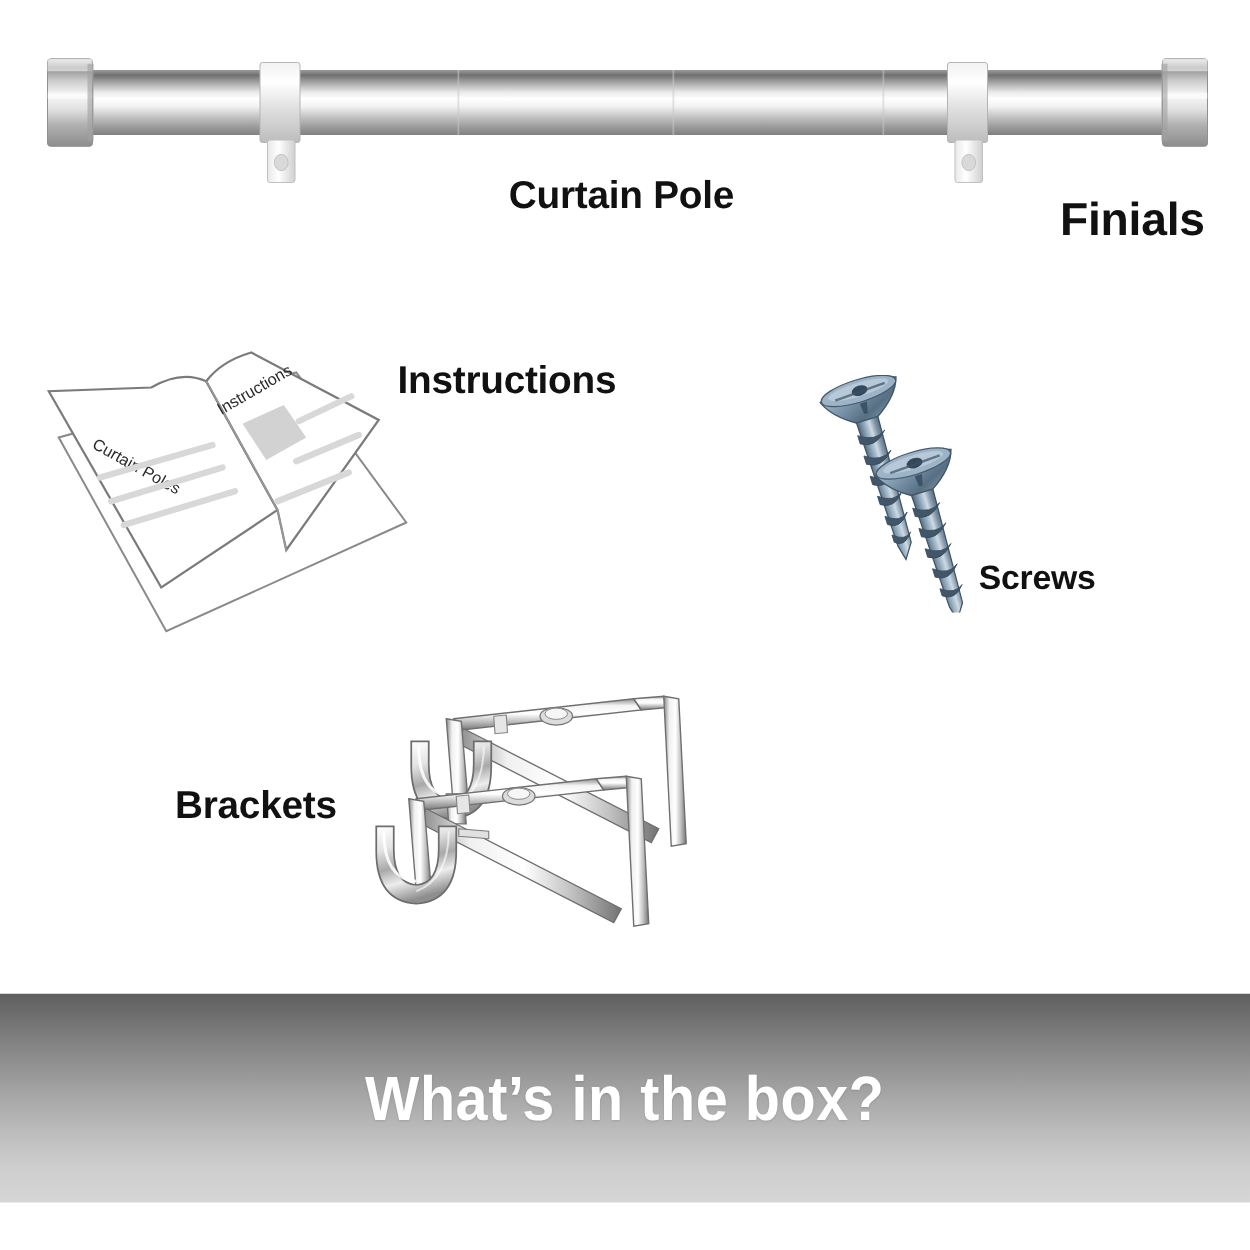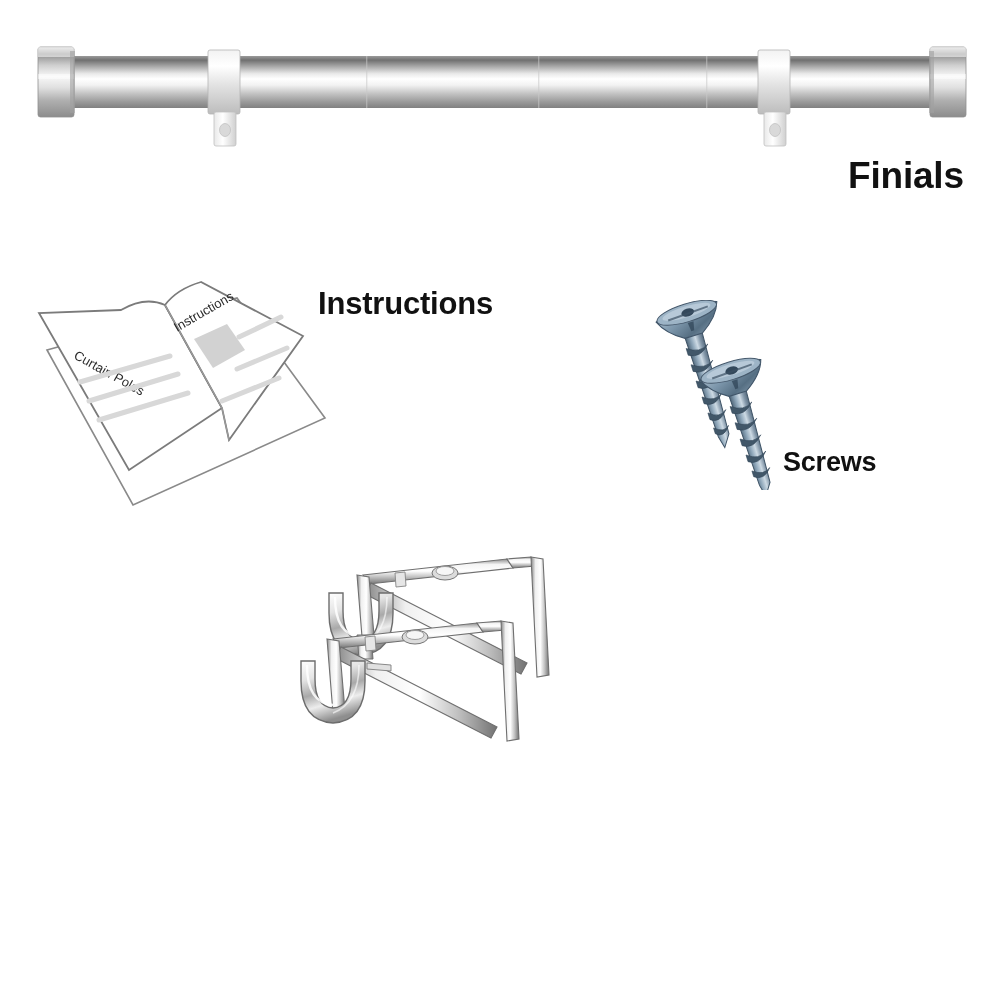--- a/index.html
+++ b/index.html
@@ -148,6 +148,7 @@
     </svg>
   </div>
 
+  <div class="label label-curtain-pole">Curtain Pole</div>
 
   <div class="label label-finials">Finials</div>
 

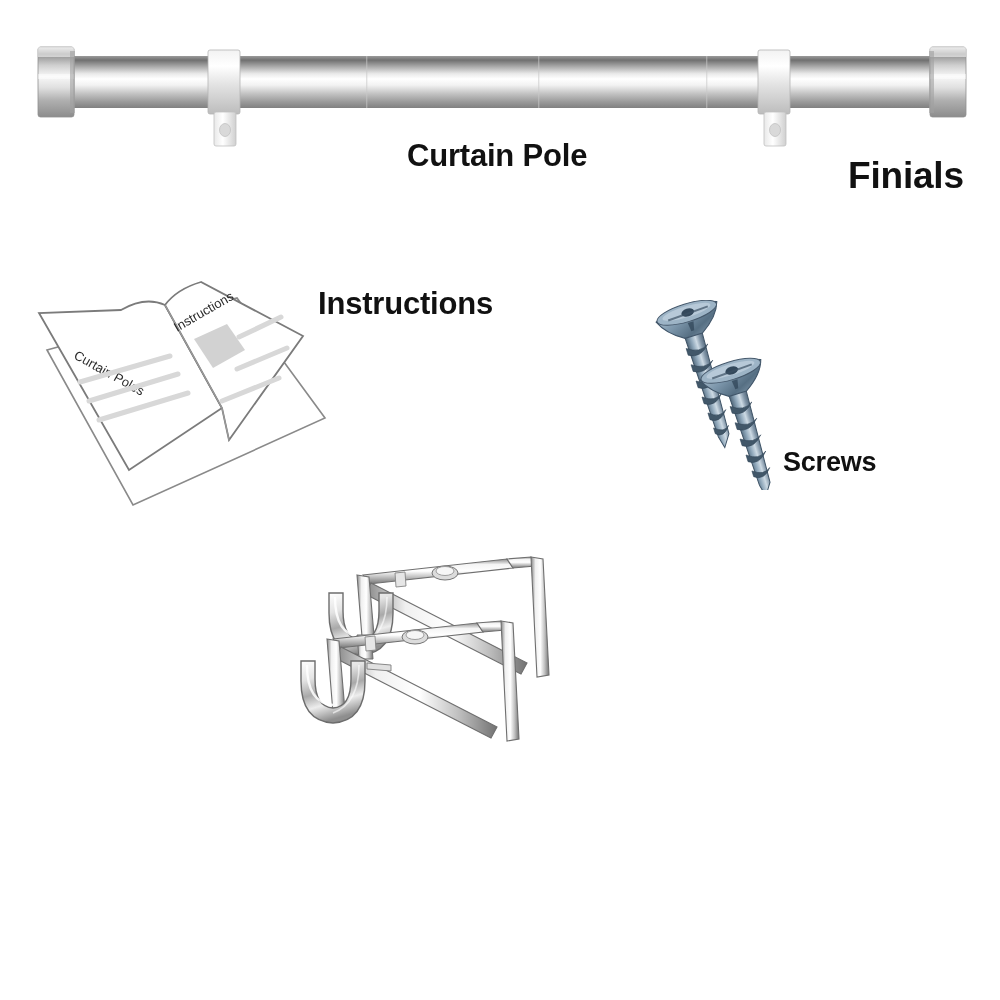--- a/index.html
+++ b/index.html
@@ -318,6 +318,7 @@
     </svg>
   </div>
 
+  <div class="label label-brackets">Brackets</div>
 
 
 </div>

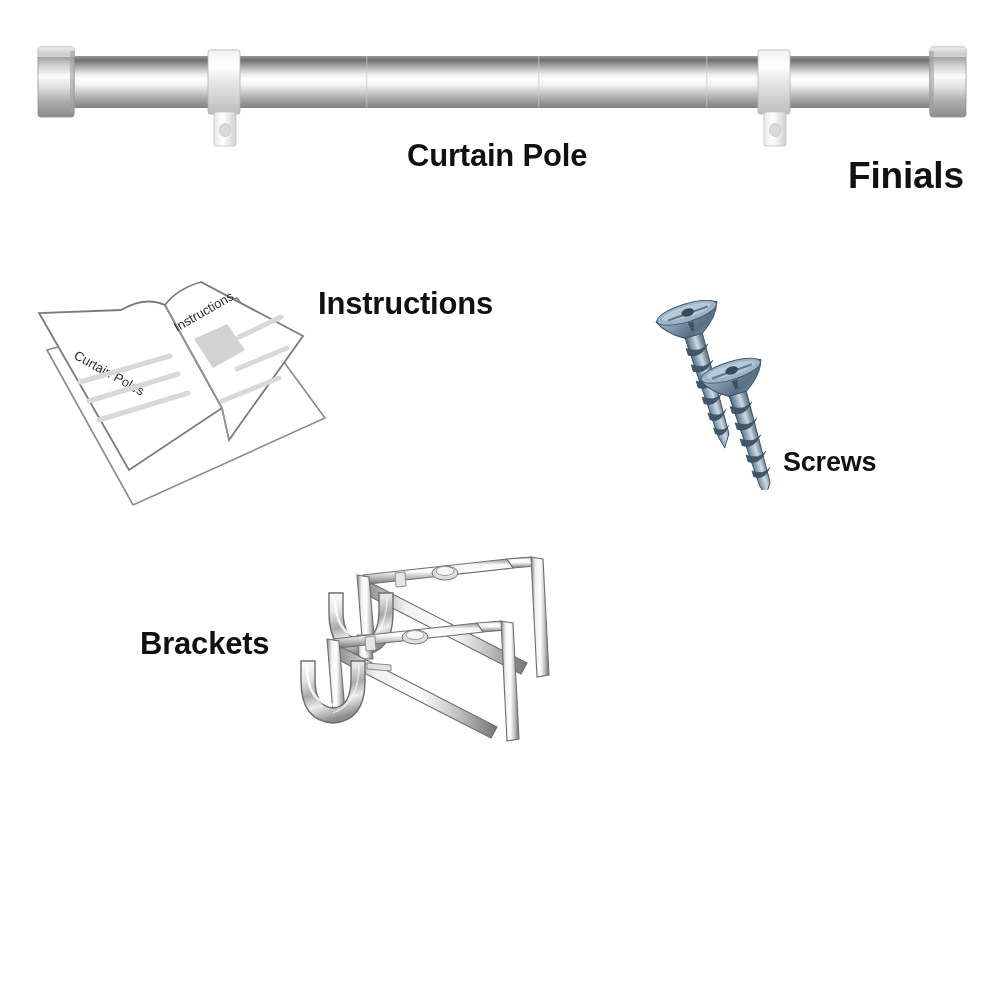--- a/index.html
+++ b/index.html
@@ -320,6 +320,9 @@
 
   <div class="label label-brackets">Brackets</div>
 
+  <div id="banner">
+    <div id="banner-title">What’s in the box?</div>
+  </div>
 
 </div>
 

